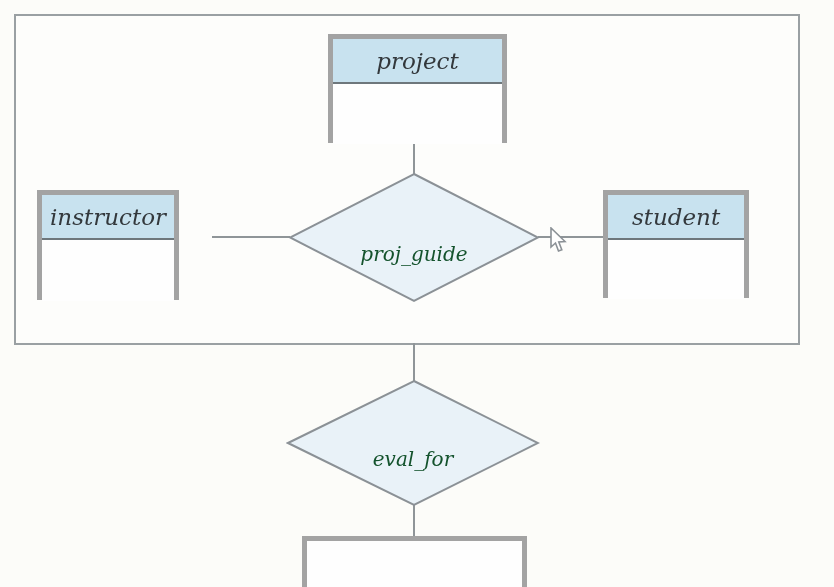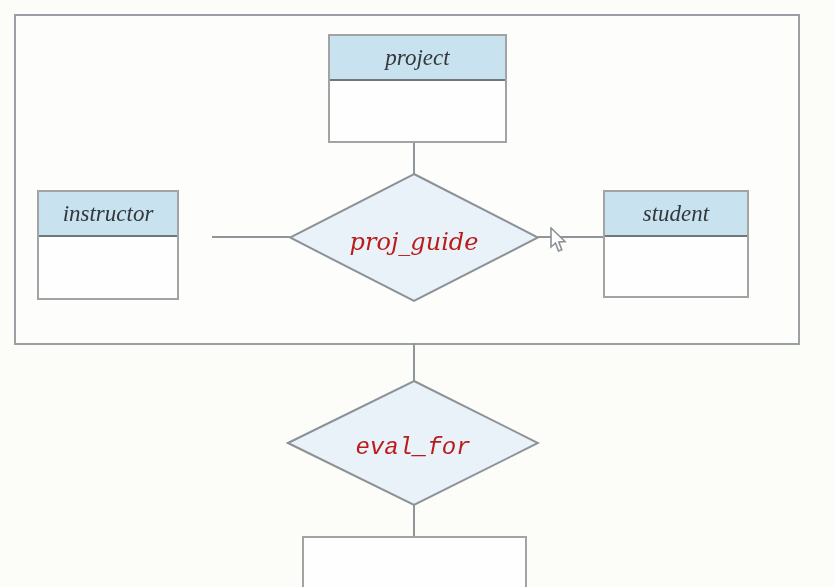--- a/index.html
+++ b/index.html
@@ -27,10 +27,9 @@
   
   .entity {
     position: absolute;
-    border: 2px solid #a3a3a3;
+    border: 5px solid #a3a3a3;
     background: #eab308;
     box-sizing: border-box;
-    font-family: Liberation Serif, serif;
   }
   .entity .header {
     background: #c8e2ef;

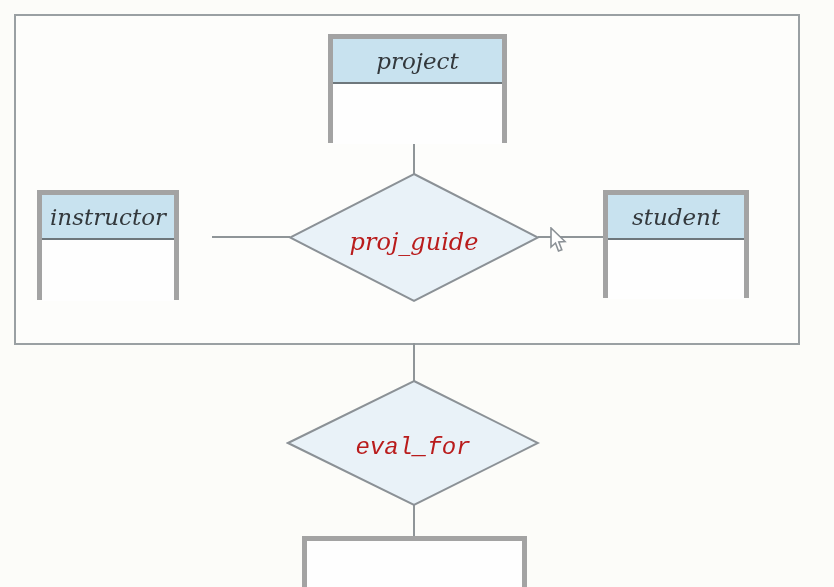--- a/index.html
+++ b/index.html
@@ -64,15 +64,15 @@
   .relationship .rel-label {
     position: absolute;
     left: 0;
-    top: 4px;
+    top: 16px;
     width: 100%;
     height: 100%;
     display: flex;
     align-items: center;
     justify-content: center;
     font-style: italic;
-    font-size: 24px;
-    color: #b91c1c;
+    font-size: 20px;
+    color: #14532d;
     pointer-events: none;
   }
   #rel-proj-guide { left: 288px; top: 172px; width: 252px; height: 131px; }

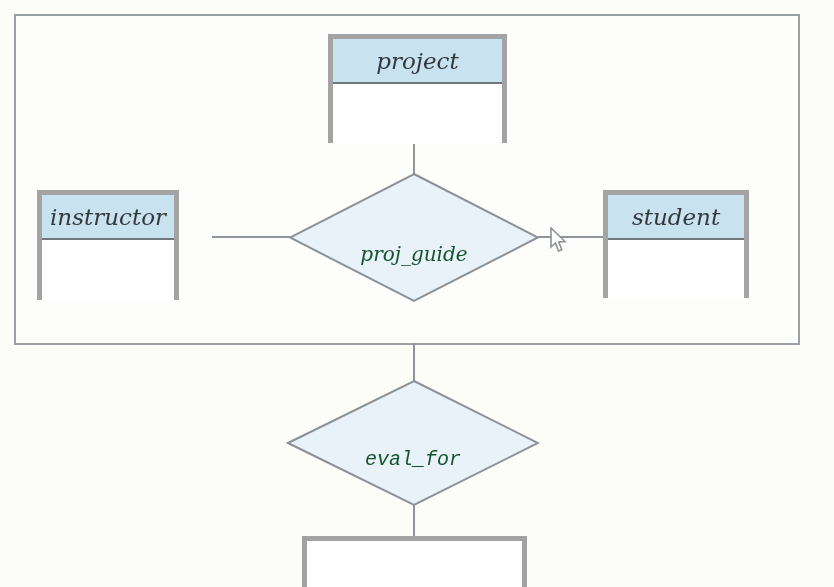--- a/index.html
+++ b/index.html
@@ -76,7 +76,7 @@
     pointer-events: none;
   }
   #rel-proj-guide { left: 288px; top: 172px; width: 252px; height: 131px; }
-  #rel-eval-for   { left: 286px; top: 379px; width: 254px; height: 128px; font-family: Liberation Mono, monospace; }
+  #rel-eval-for   { left: 286px; top: 379px; width: 254px; height: 128px; }
   
   .line {
     position: absolute;

